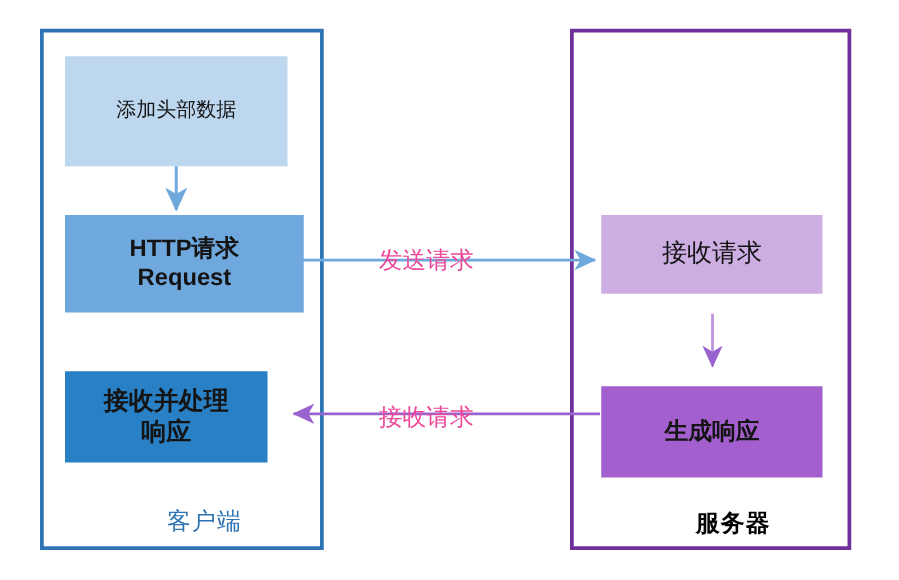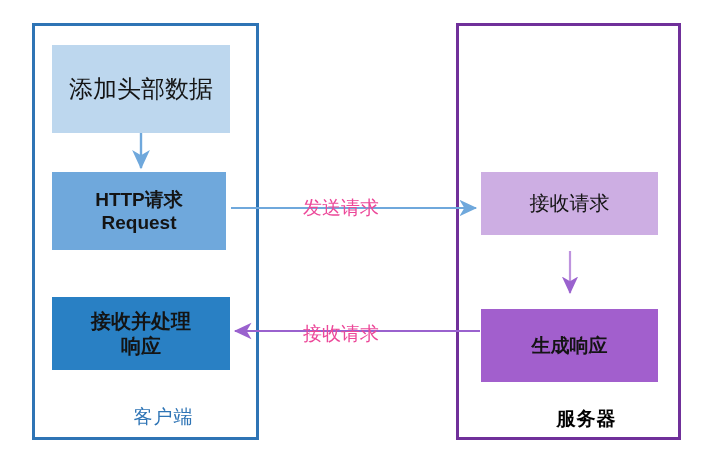--- a/index.html
+++ b/index.html
@@ -83,7 +83,7 @@
     width: 178px;
     height: 88px;
     background: #BDD7EE;
-    font-size: 24px;
+    font-size: 16px;
   }
   .node-http-request {
     left: 52px;

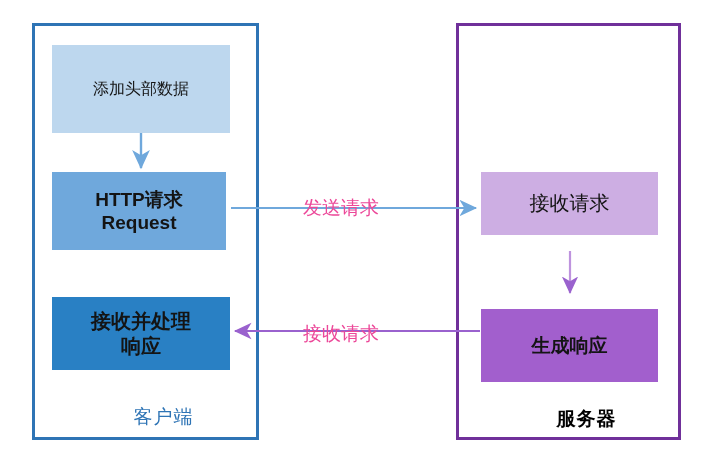--- a/index.html
+++ b/index.html
@@ -88,7 +88,7 @@
   .node-http-request {
     left: 52px;
     top: 172px;
-    width: 174px;
+    width: 191px;
     height: 78px;
     background: #6FA8DC;
     font-size: 19px;

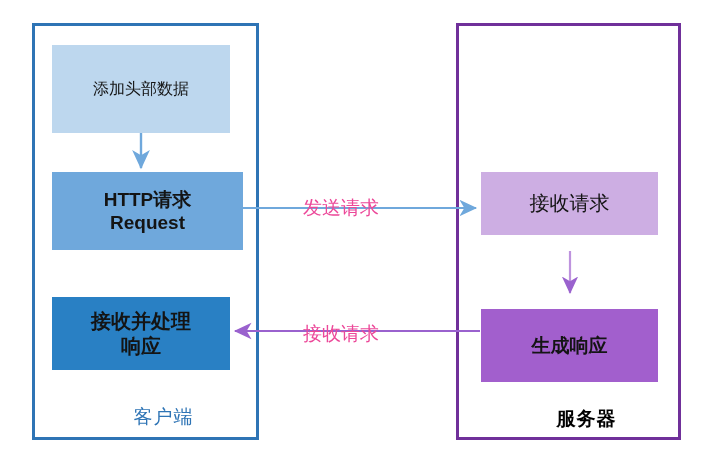--- a/index.html
+++ b/index.html
@@ -97,7 +97,7 @@
   .node-handle-response {
     left: 52px;
     top: 297px;
-    width: 178px;
+    width: 162px;
     height: 73px;
     background: #2980C4;
     font-size: 20px;

